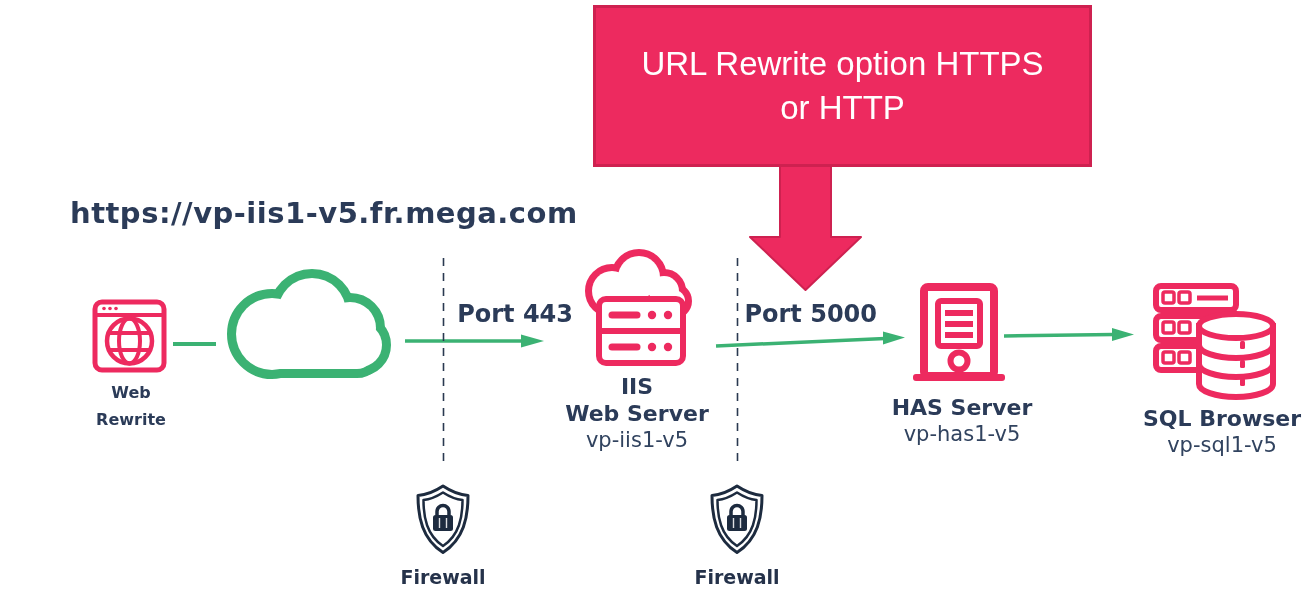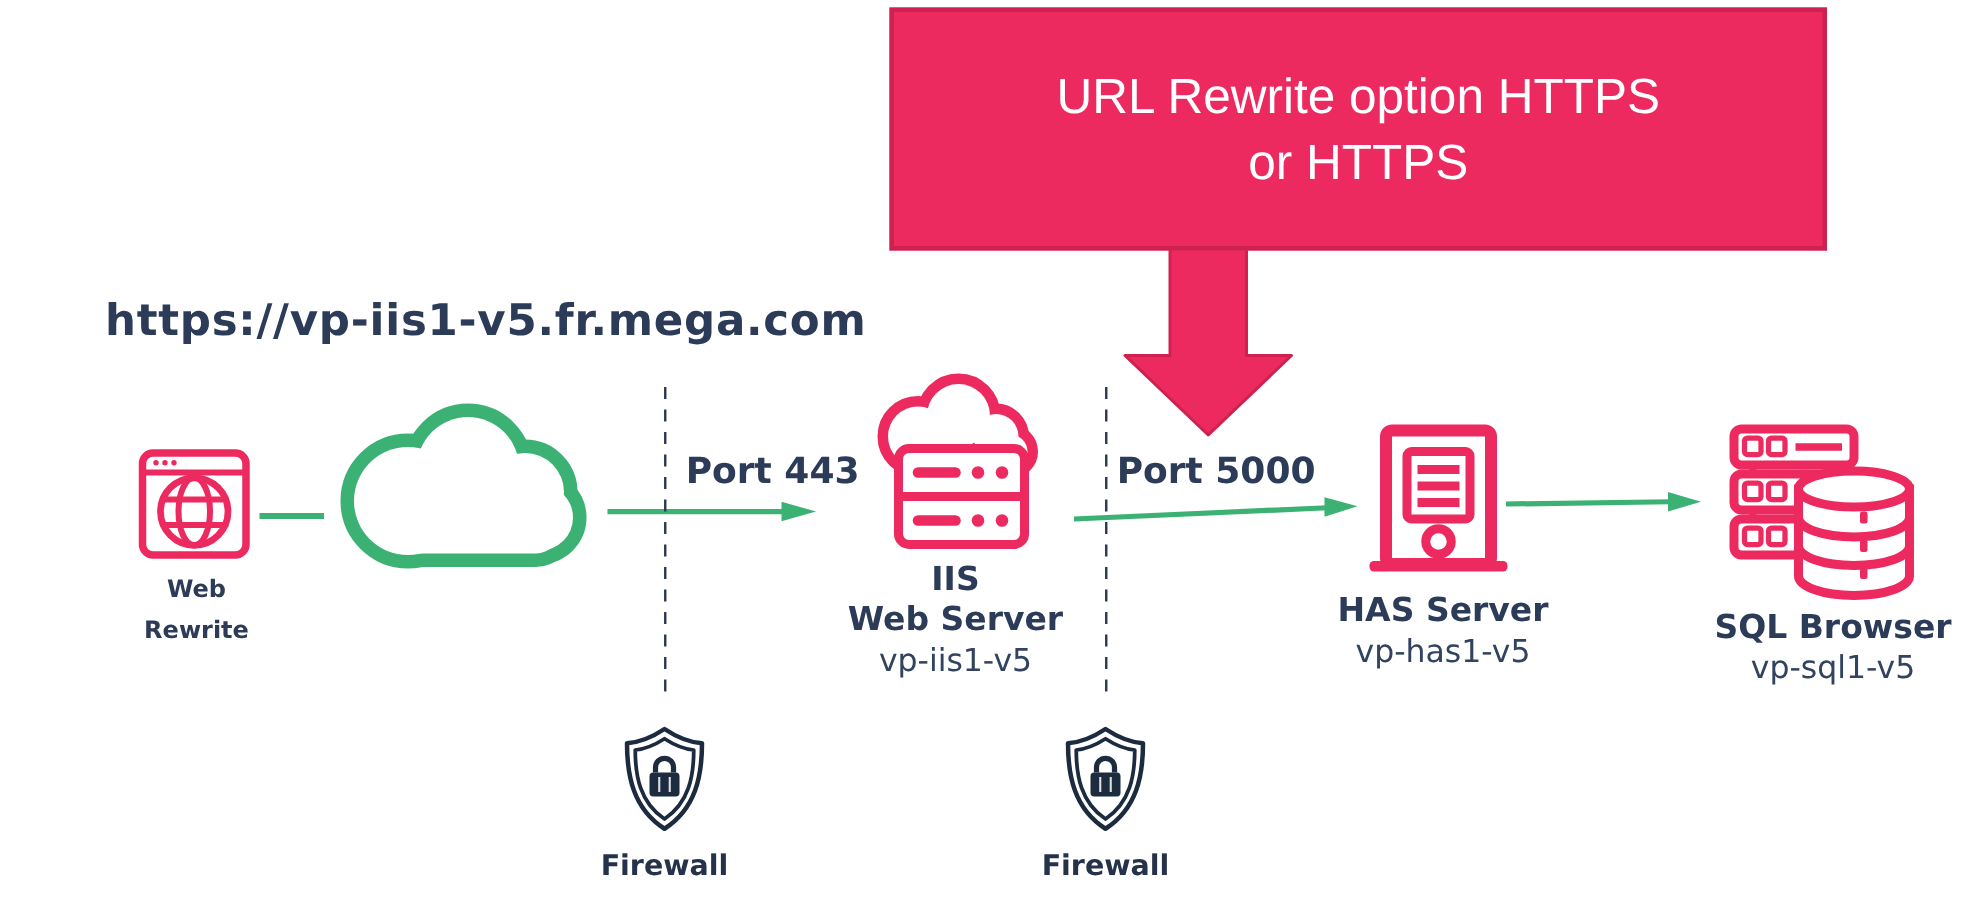--- a/index.html
+++ b/index.html
@@ -10,7 +10,7 @@
   .abs{position:absolute;}
   #diagram-svg{position:absolute;left:0;top:0;}
   .callout-box{
-    left:593px;top:5px;width:625px;height:162px;box-sizing:border-box;
+    left:593px;top:5px;width:499px;height:162px;box-sizing:border-box;
     background:#ED2A5F;border:3px solid #CE2150;
     display:flex;flex-direction:column;justify-content:center;align-items:center;
     color:#ffffff;font-size:33px;line-height:44px;text-align:center;

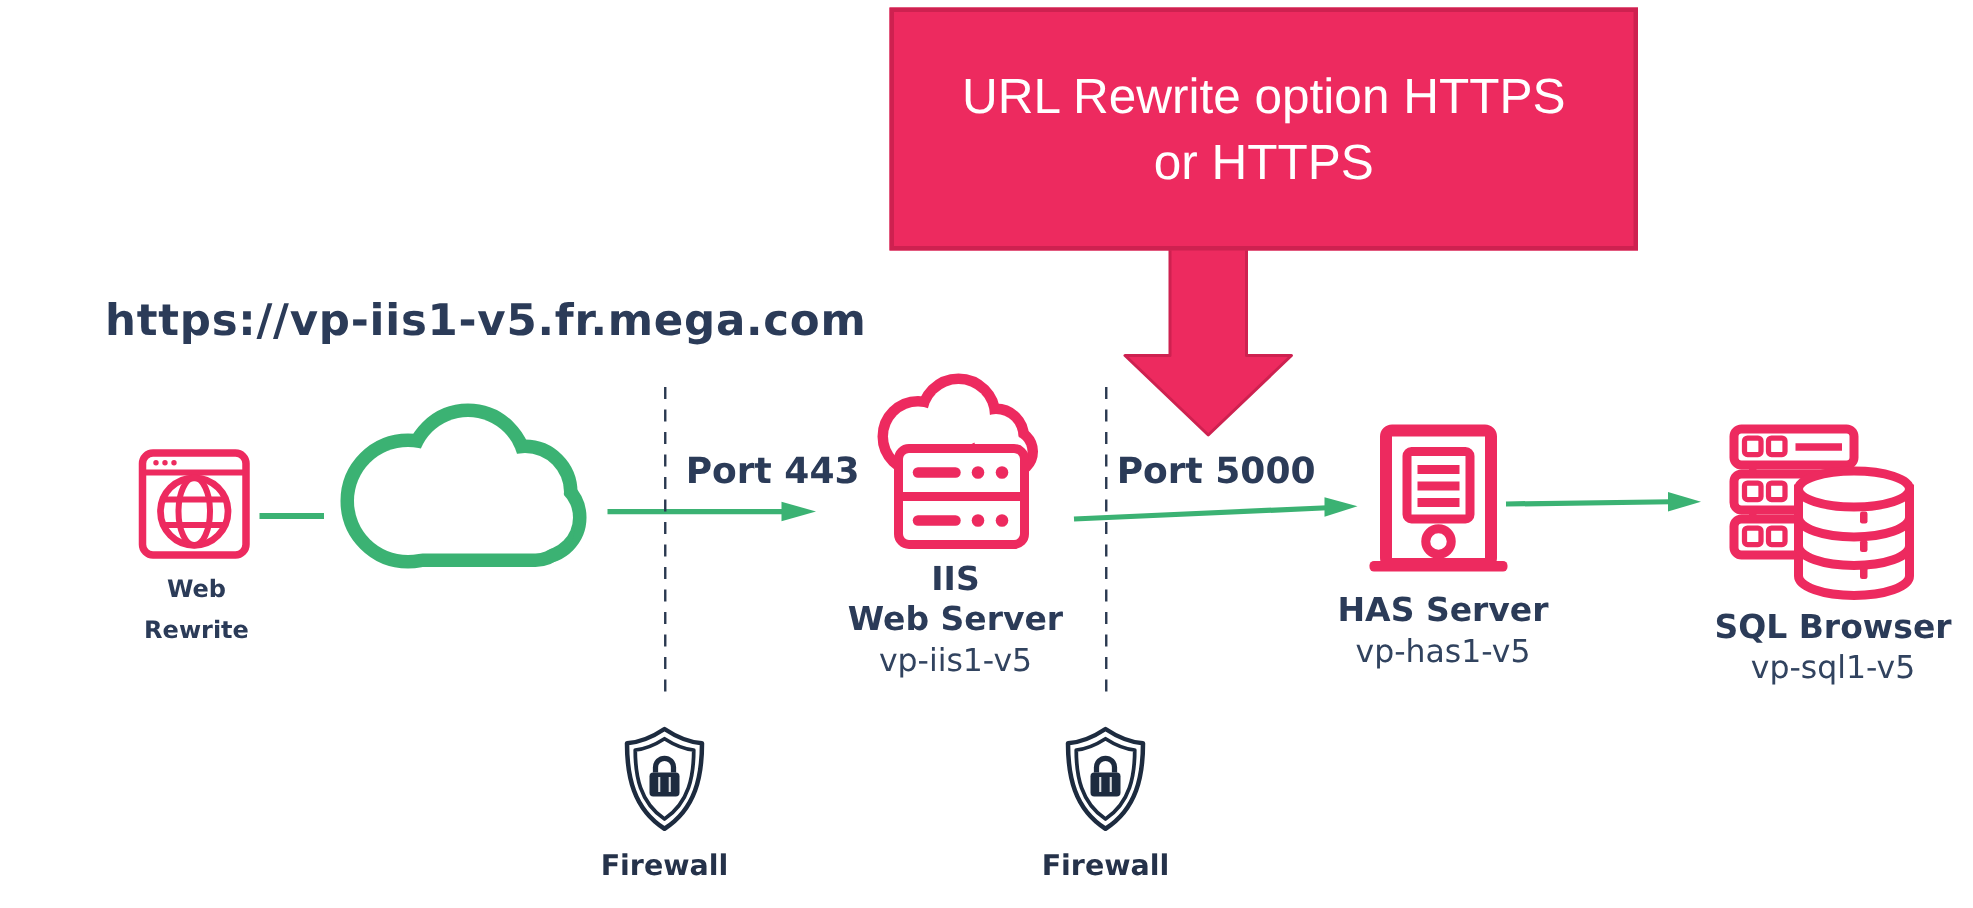--- a/index.html
+++ b/index.html
@@ -168,7 +168,7 @@
 
   <div class="abs callout-box">
     <div>URL Rewrite option HTTPS</div>
-    <div>or HTTPS</div>
+    <div>or HTTP</div>
   </div>
 
   <div class="abs url-text">https://vp-iis1-v5.fr.mega.com</div>

